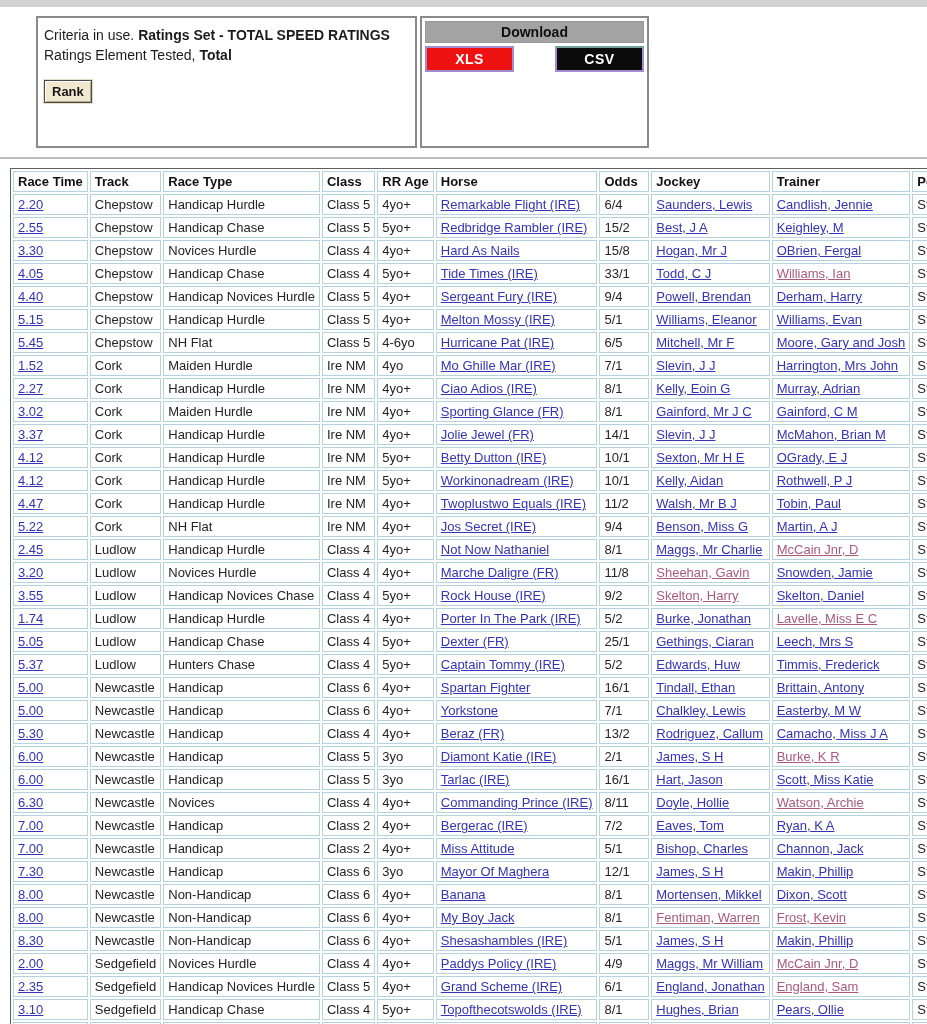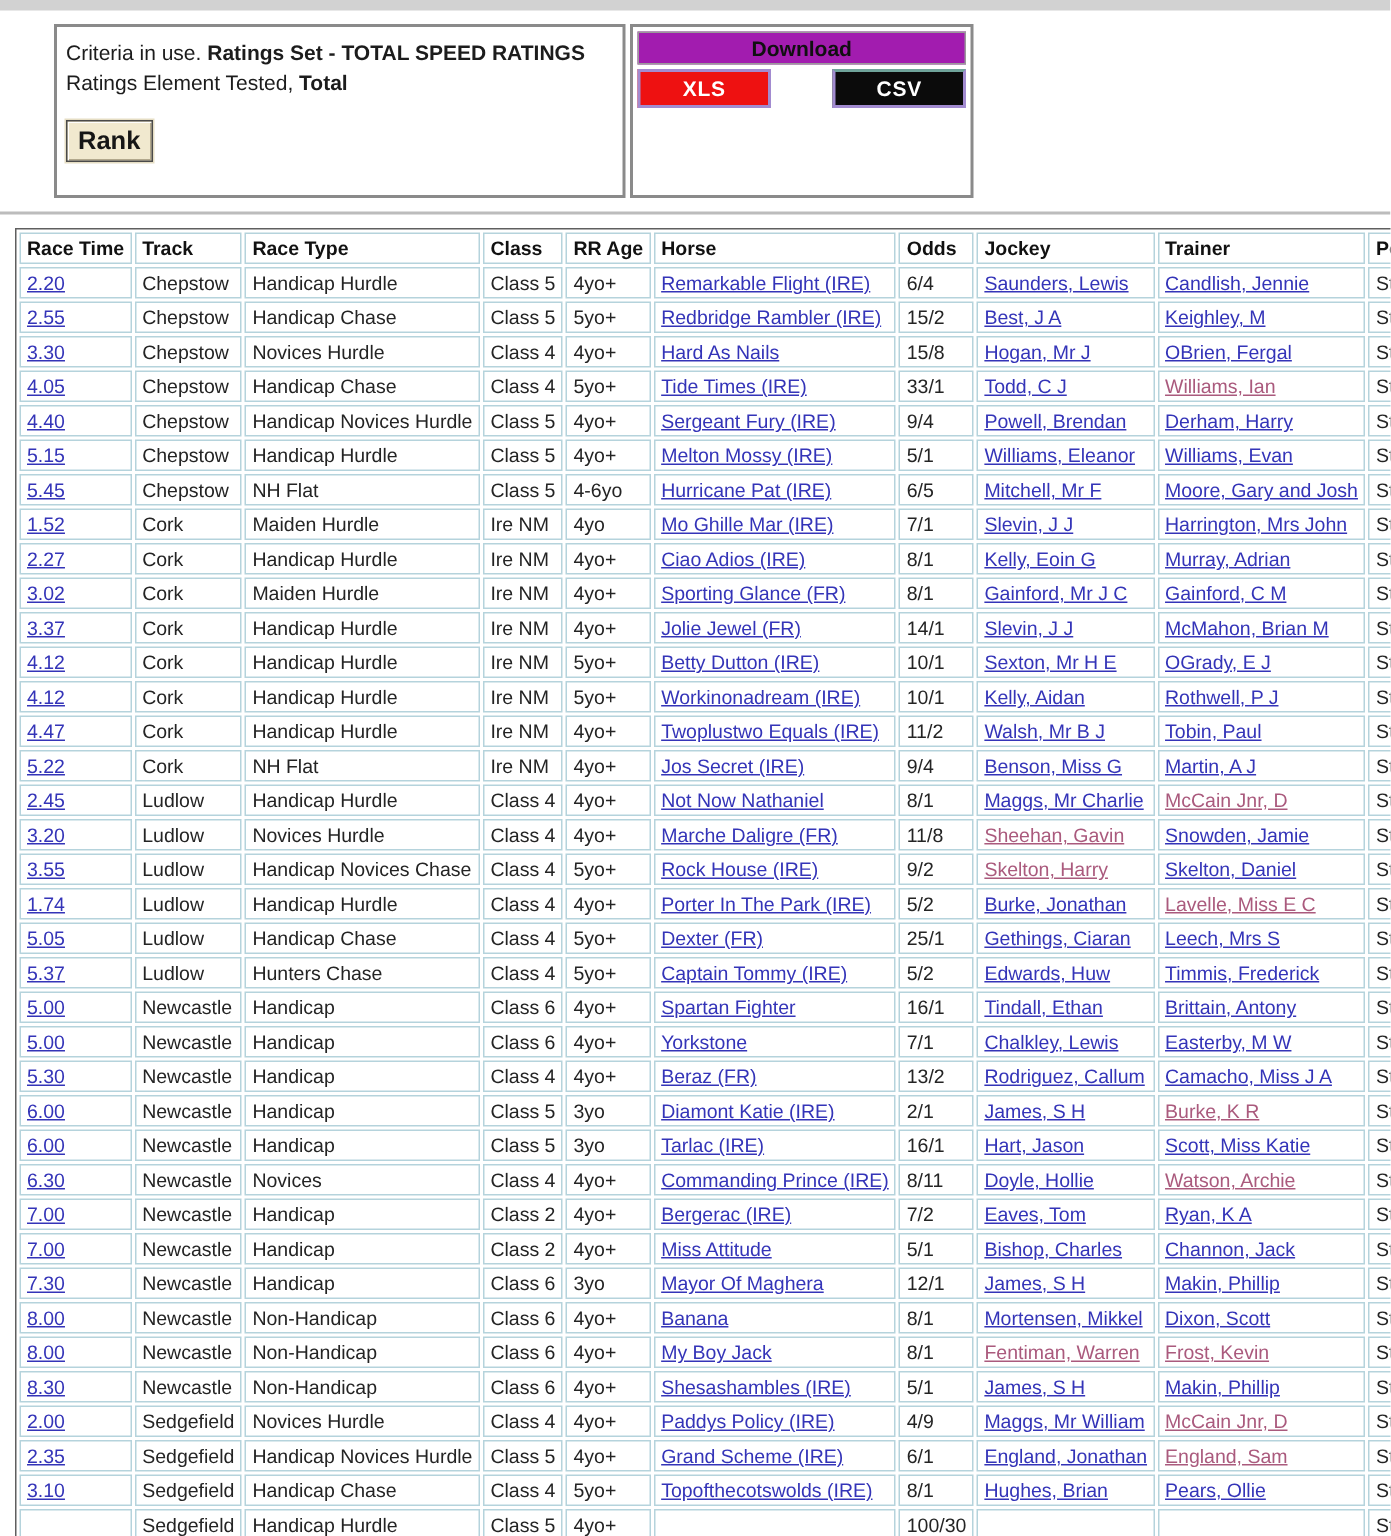--- a/index.html
+++ b/index.html
@@ -19,7 +19,7 @@
     color:#242424;
   }
   .top-strip{height:7px;background:#d2d2d2;width:100%;}
-  .top-row{display:flex;align-items:stretch;gap:3px;margin:9px 0 0 8px;height:116px;padding-left:28px;}
+  .top-row{display:flex;align-items:stretch;gap:3px;margin:9px 0 0 8px;height:132px;padding-left:28px;}
   .criteria-box{
     width:381px;border:2px solid #8a8a8a;padding:7px 6px 6px 6px;background:#fff;
   }

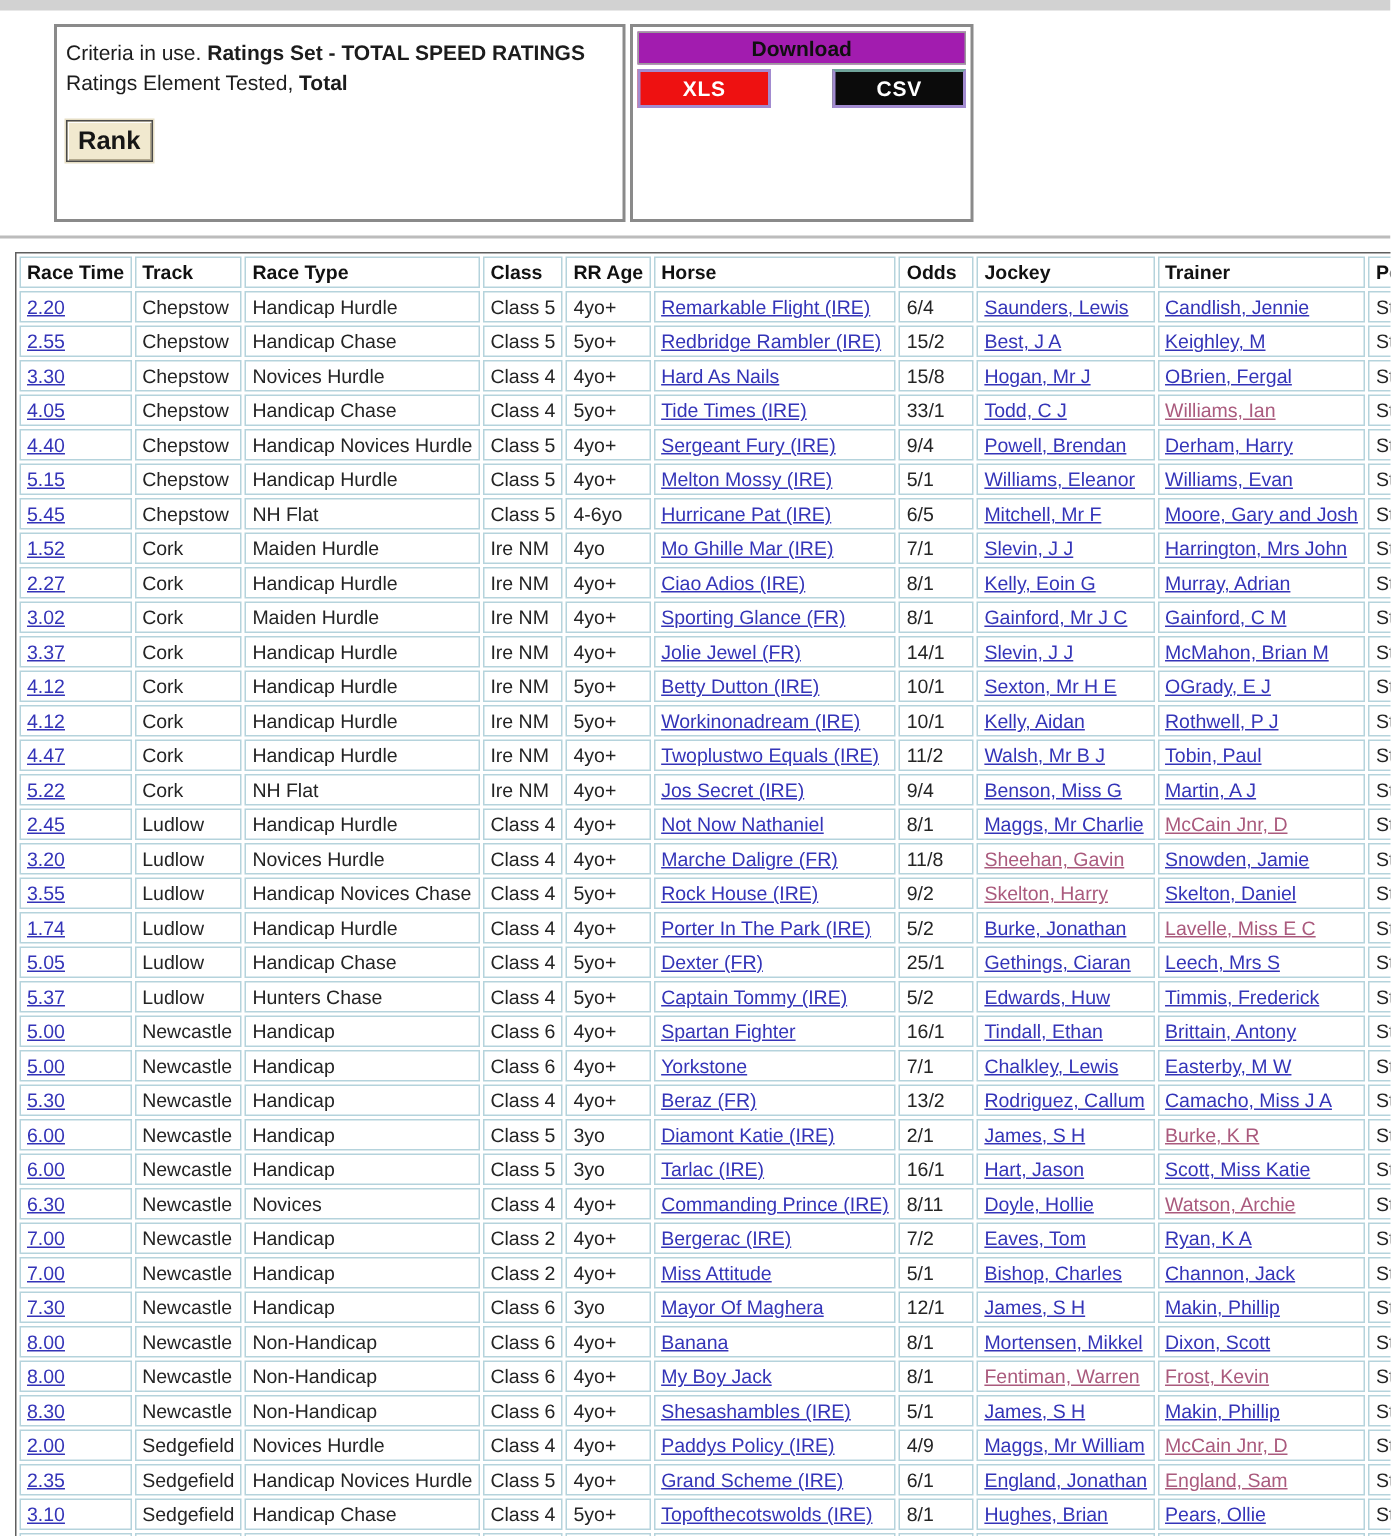--- a/index.html
+++ b/index.html
@@ -38,7 +38,7 @@
     width:229px;border:2px solid #8a8a8a;background:#fff;padding:2px;
   }
   .download-header{
-    margin:1px;background:#a21caf;border:1px solid #9a9a9a;
+    margin:1px;background:#a3a3a3;border:1px solid #9a9a9a;
     text-align:center;font-weight:bold;font-size:14px;color:#101010;padding:2px 0;
   }
   .download-buttons{display:flex;gap:22px;margin:3px 1px 0 1px;}

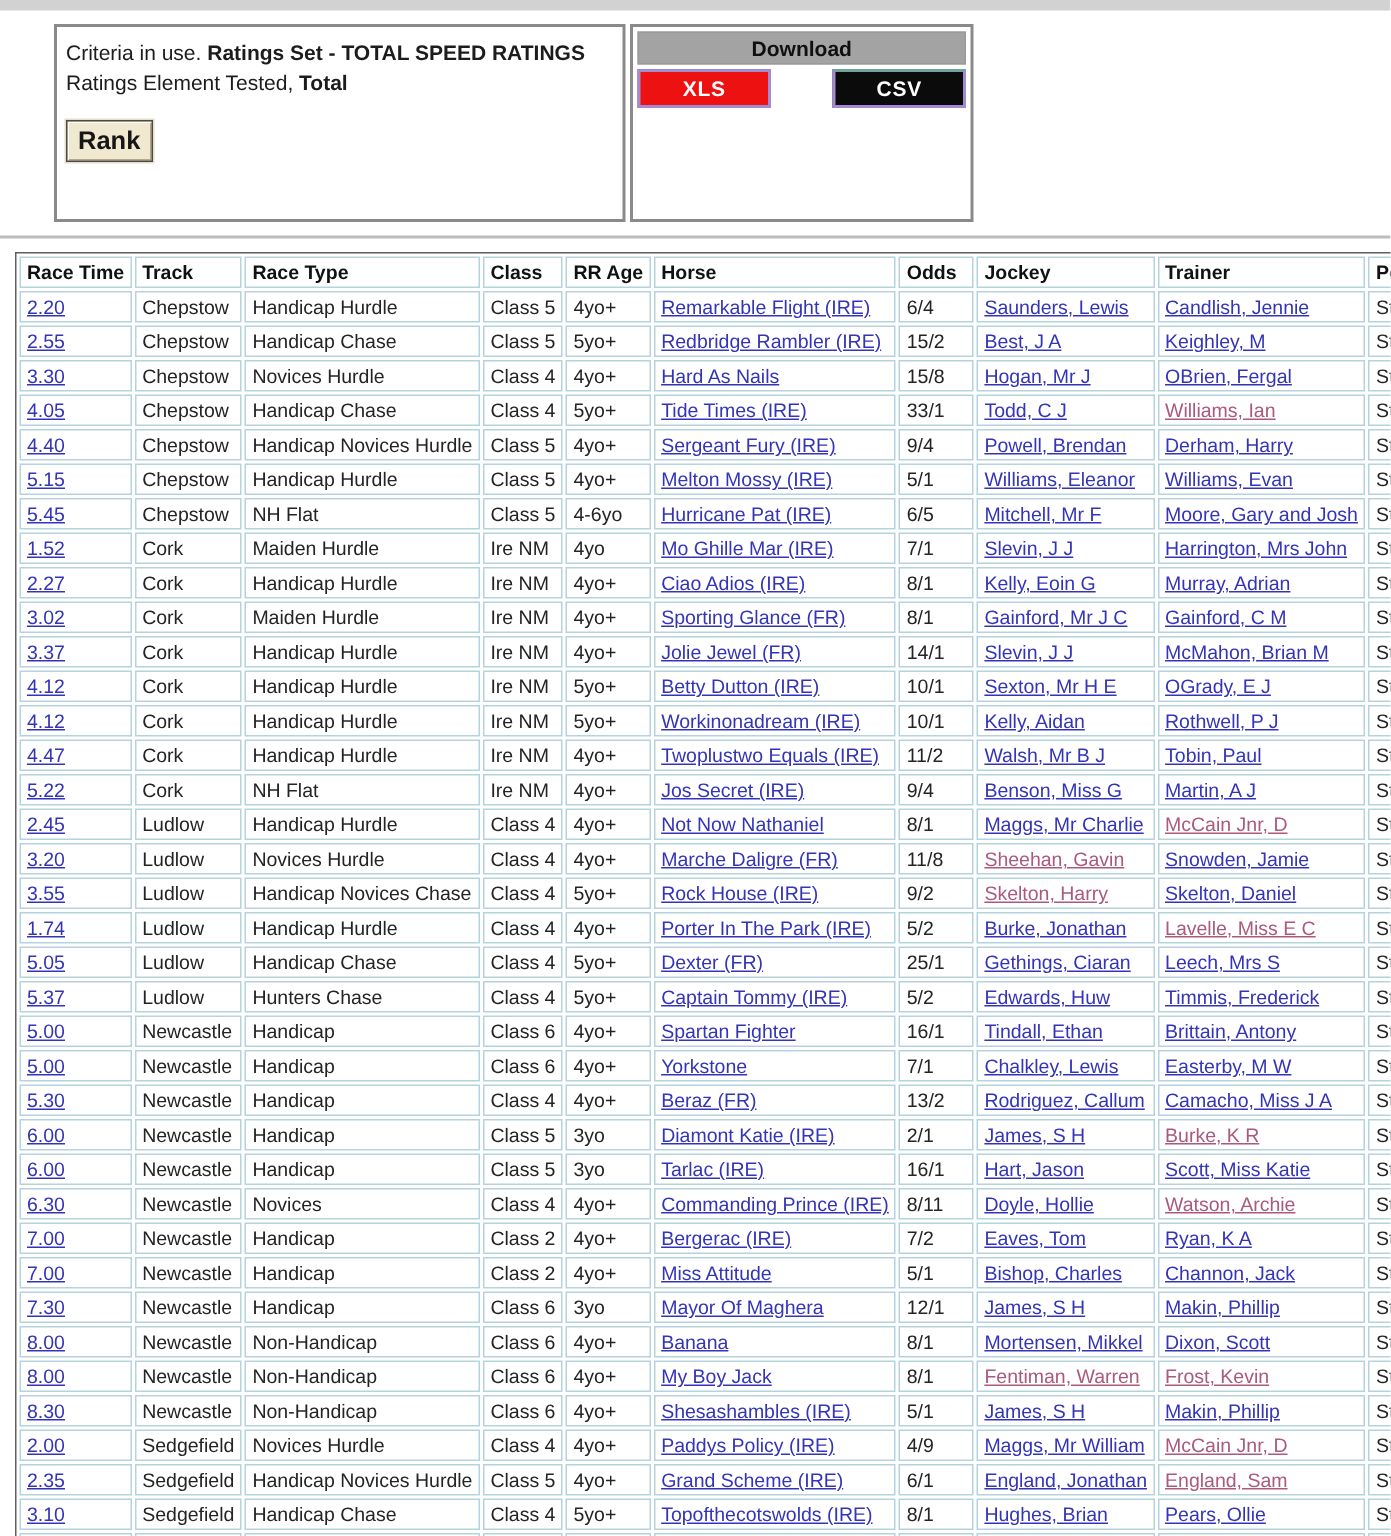--- a/index.html
+++ b/index.html
@@ -28,7 +28,7 @@
   .btn-top-row{margin-top:7px;display:flex;gap:2px;}
   .beige-btn{
     font-family:"Liberation Sans", sans-serif;
-    font-size:17px;font-weight:bold;color:#161616;
+    font-size:13px;font-weight:bold;color:#161616;
     background:#f1e9cf;
     border:1px solid #4a4a4a;
     box-shadow:inset 1px 1px 0 rgba(255,255,255,.95), inset -1px -1px 0 rgba(125,115,85,.55), 0 0 0 1px #e6dec4;

